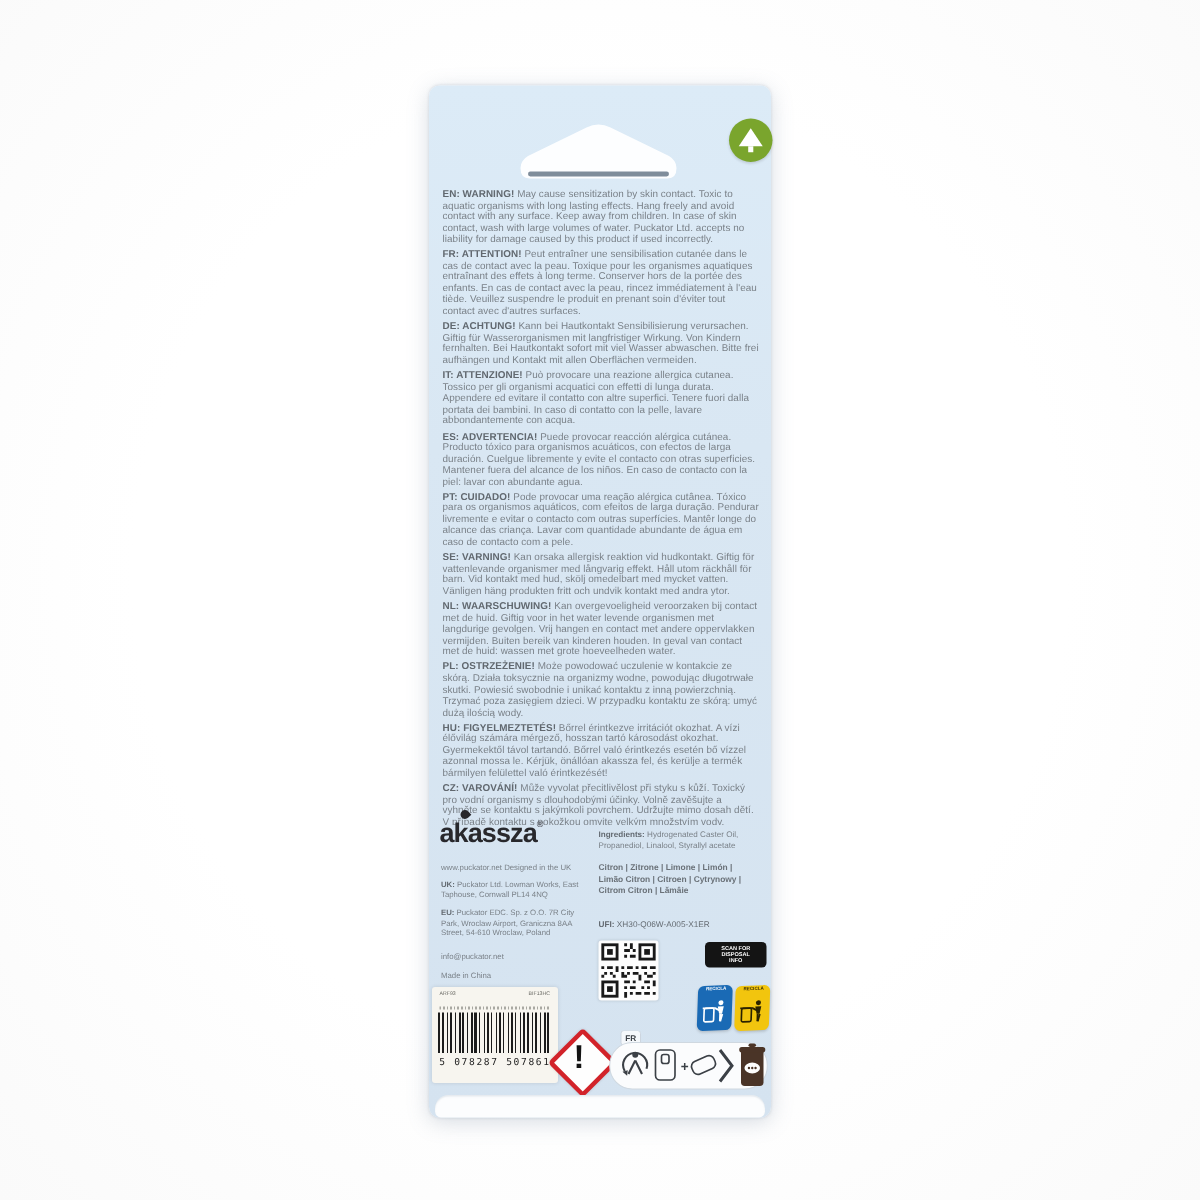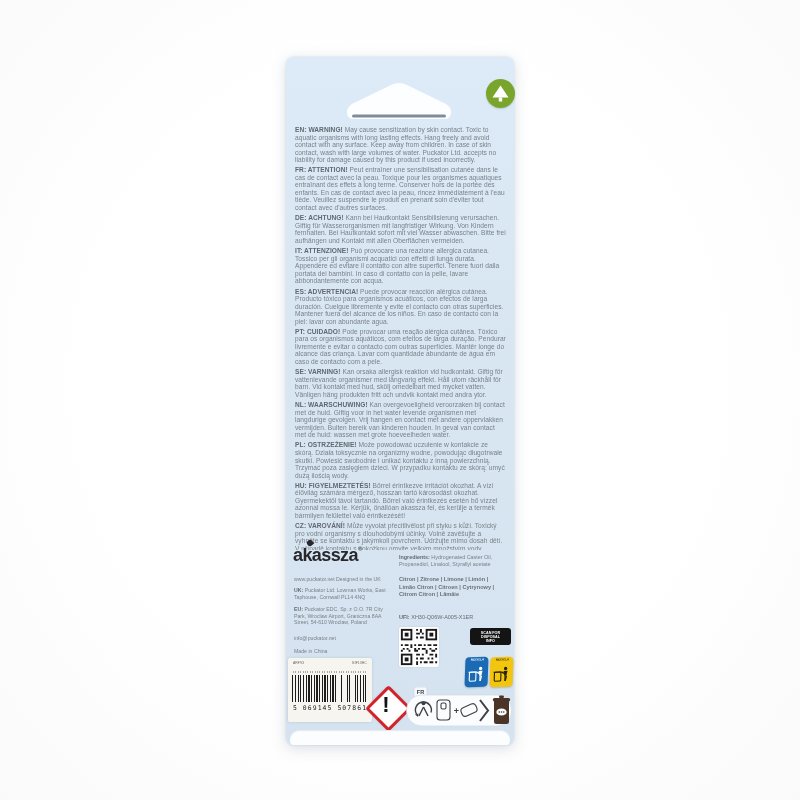--- a/index.html
+++ b/index.html
@@ -177,7 +177,7 @@
       </div>
       <div class="tinyline"></div>
       <div class="bars"></div>
-      <div class="ean">5 069145 507861</div>
+      <div class="ean">5 078287 507861</div>
     </div>
 
     <div class="ghs">

